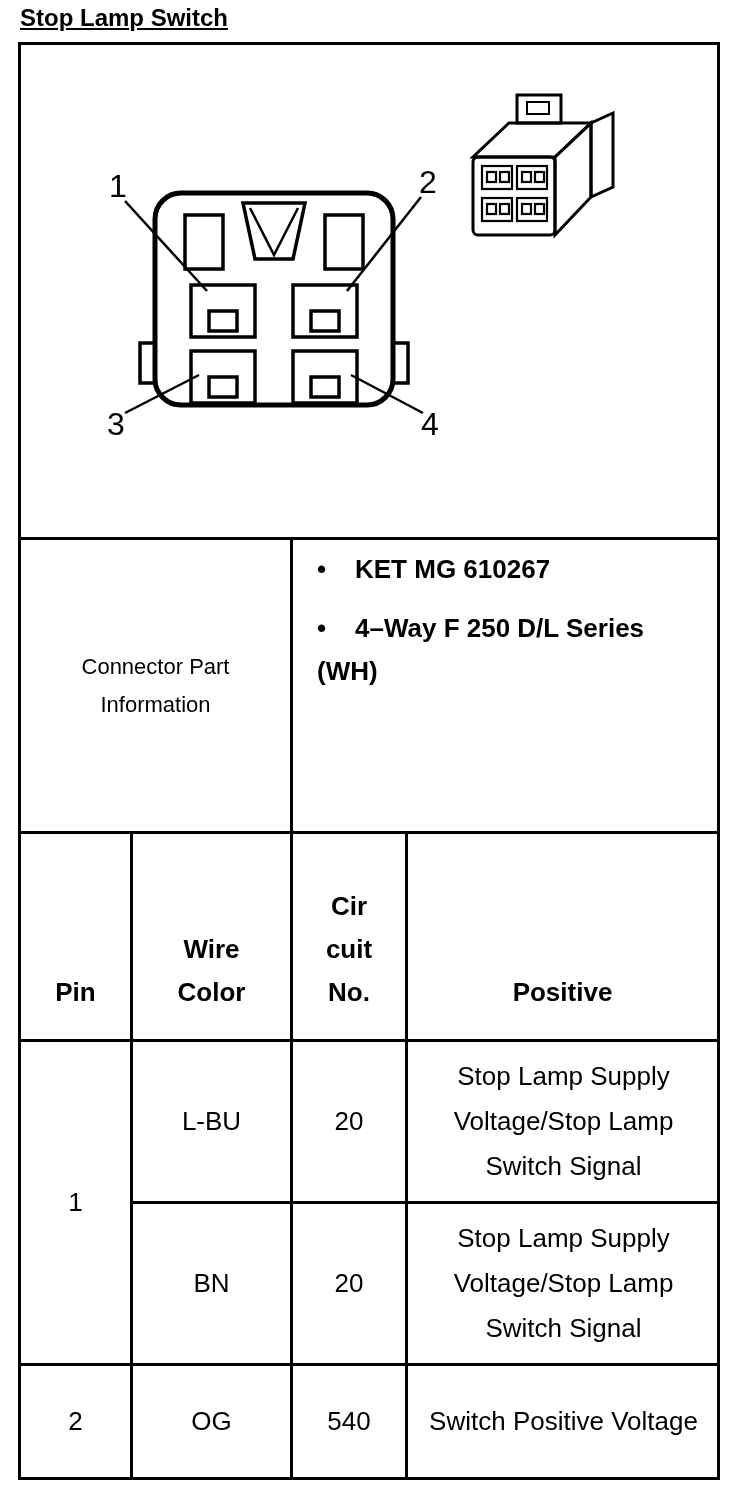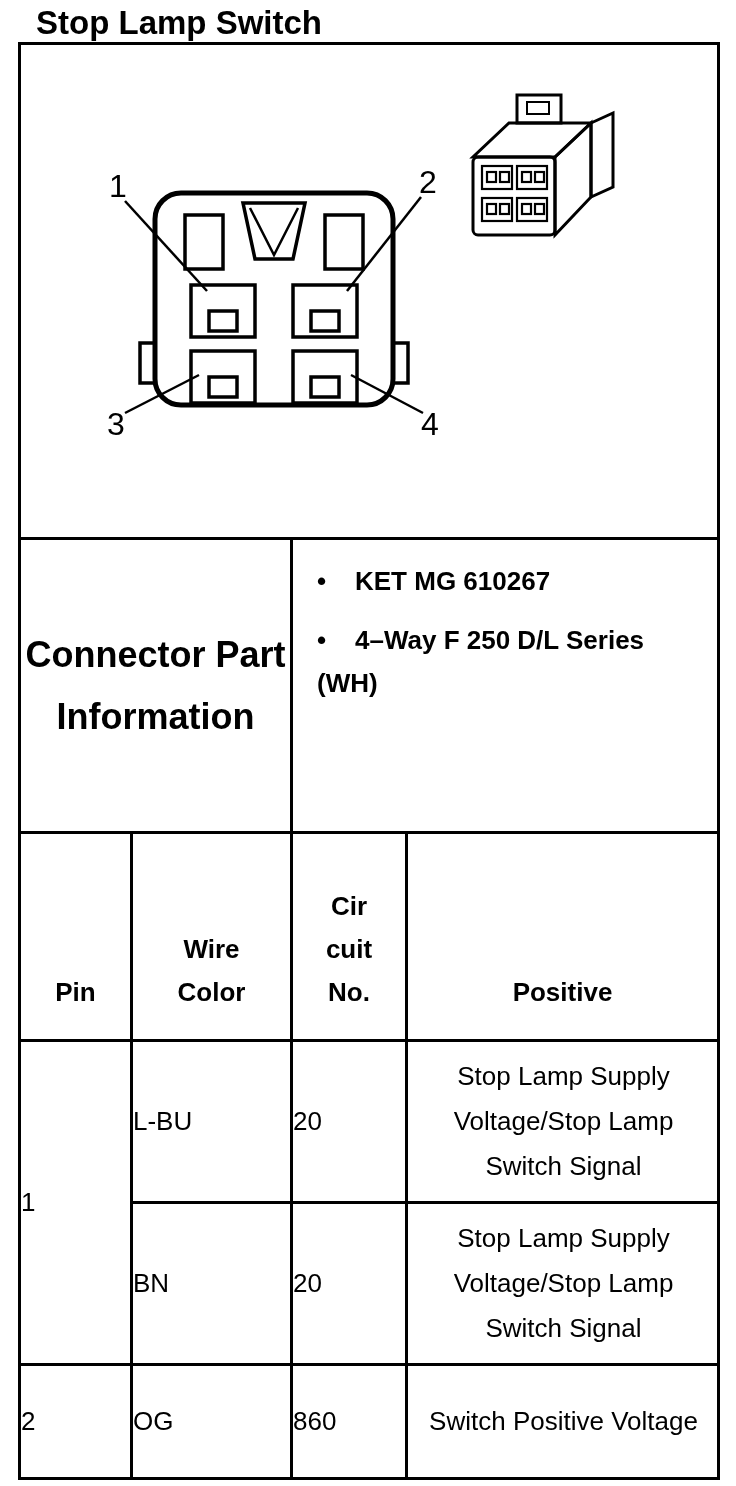--- a/index.html
+++ b/index.html
@@ -15,9 +15,10 @@
   .page-title {
     position: absolute;
     top: 4px;
-    left: 36px;
-    font-size: 33px;
-    font-weight: 700;
+    left: 20px;
+    font-size: 24px;
+    font-weight: 700;
+    text-decoration: underline;
   }
   table.connector-table {
     position: absolute;

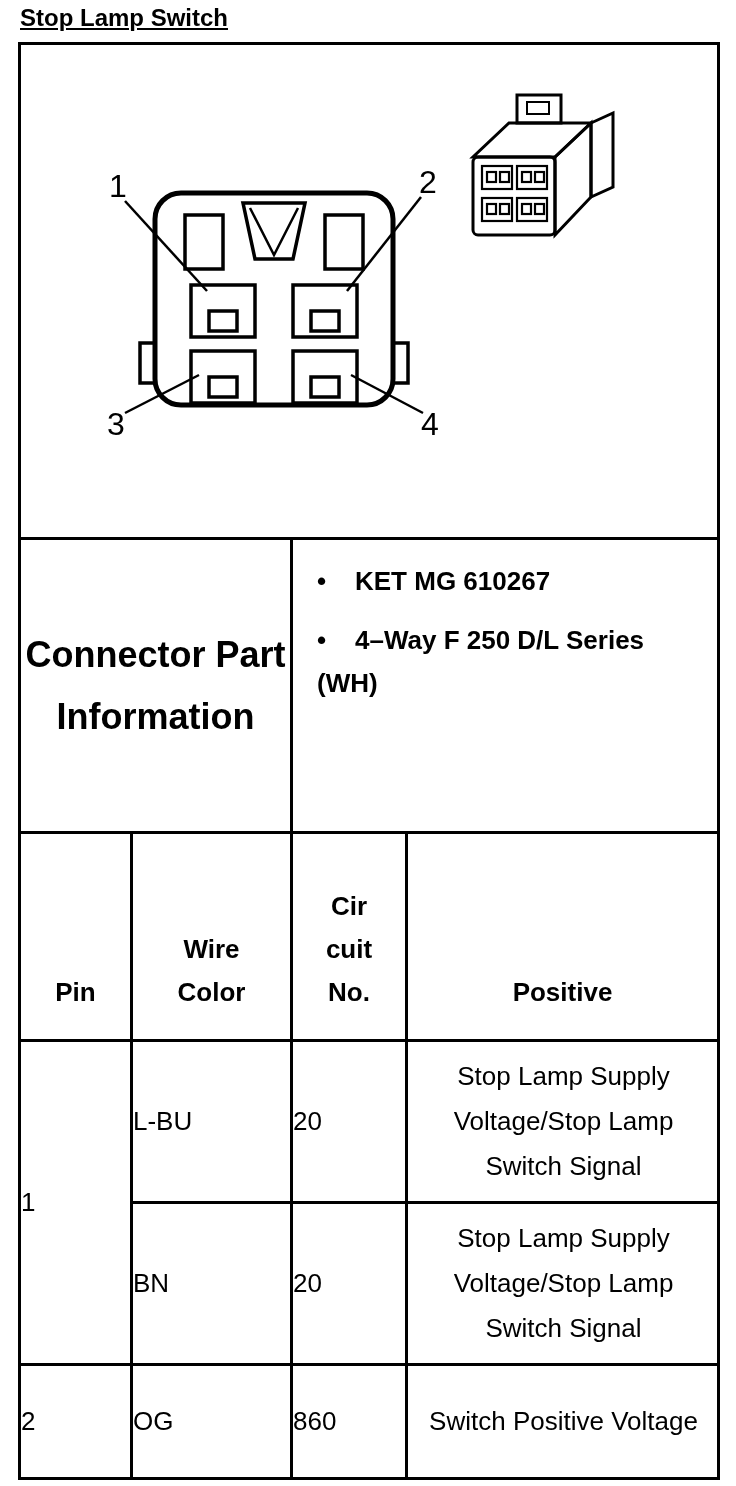--- a/index.html
+++ b/index.html
@@ -47,7 +47,7 @@
   }
   td.info-bullets-cell {
     vertical-align: top;
-    padding: 20px 10px 0 24px;
+    padding: 8px 10px 0 24px;
   }
   .bullet-item {
     font-weight: 700;

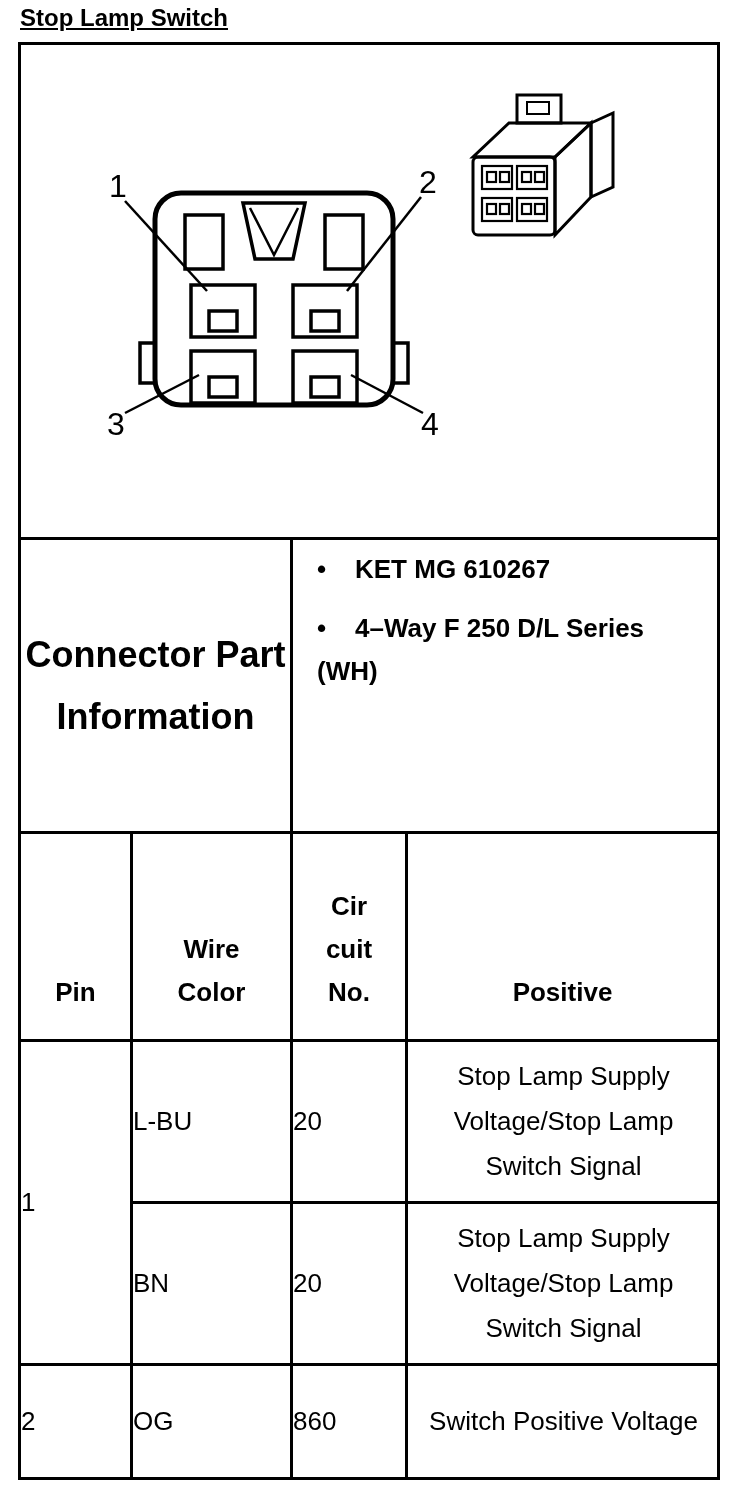--- a/index.html
+++ b/index.html
@@ -40,8 +40,8 @@
   td.info-label-cell {
     text-align: center;
     vertical-align: middle;
-    font-weight: 700;
-    font-size: 36px;
+    font-weight: 400;
+    font-size: 22px;
     line-height: 1.7;
     white-space: pre-line;
   }

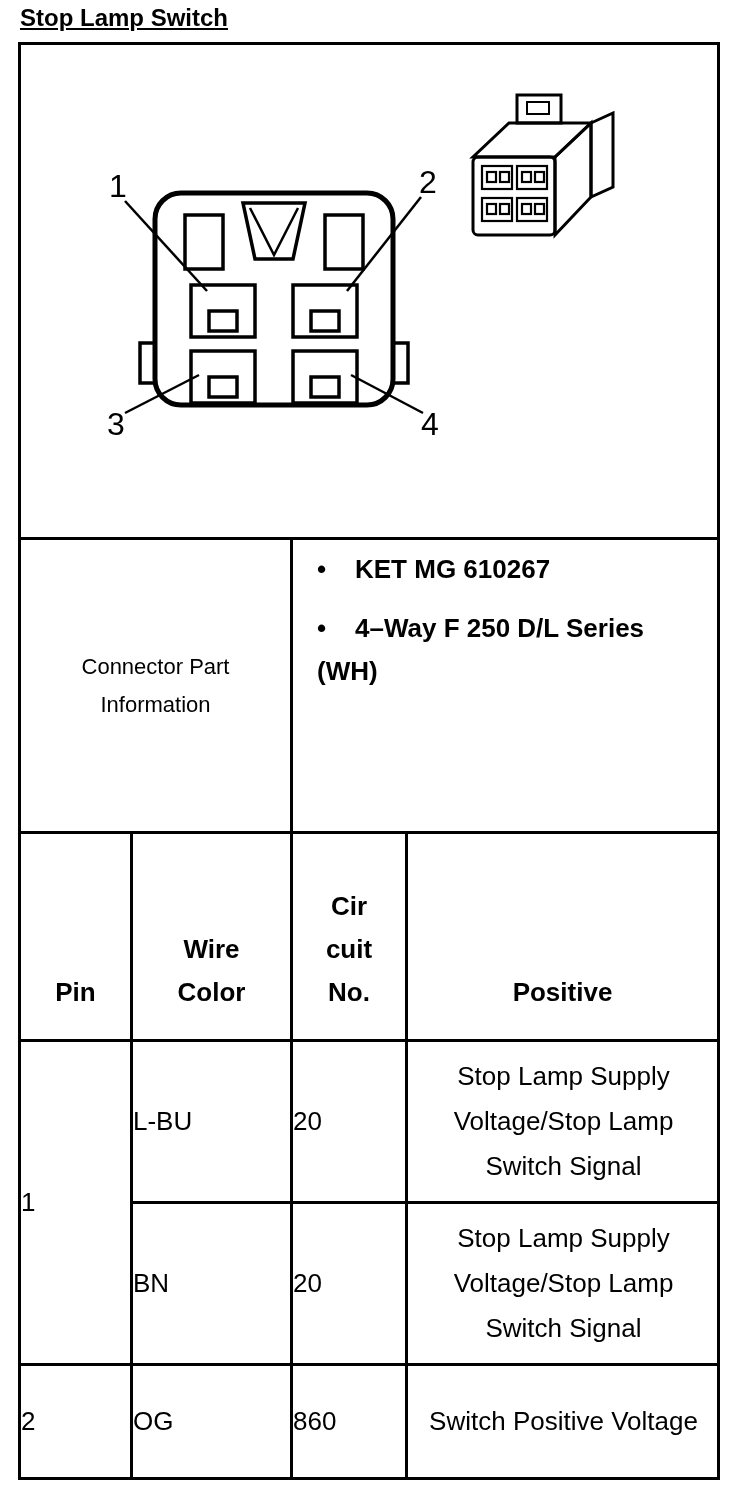--- a/index.html
+++ b/index.html
@@ -74,6 +74,7 @@
   tr.entry-row-tall { height: 162px; }
   tr.entry-row-short { height: 114px; }
   td.cell-center {
+    text-align: center;
     vertical-align: middle;
     font-size: 26px;
   }

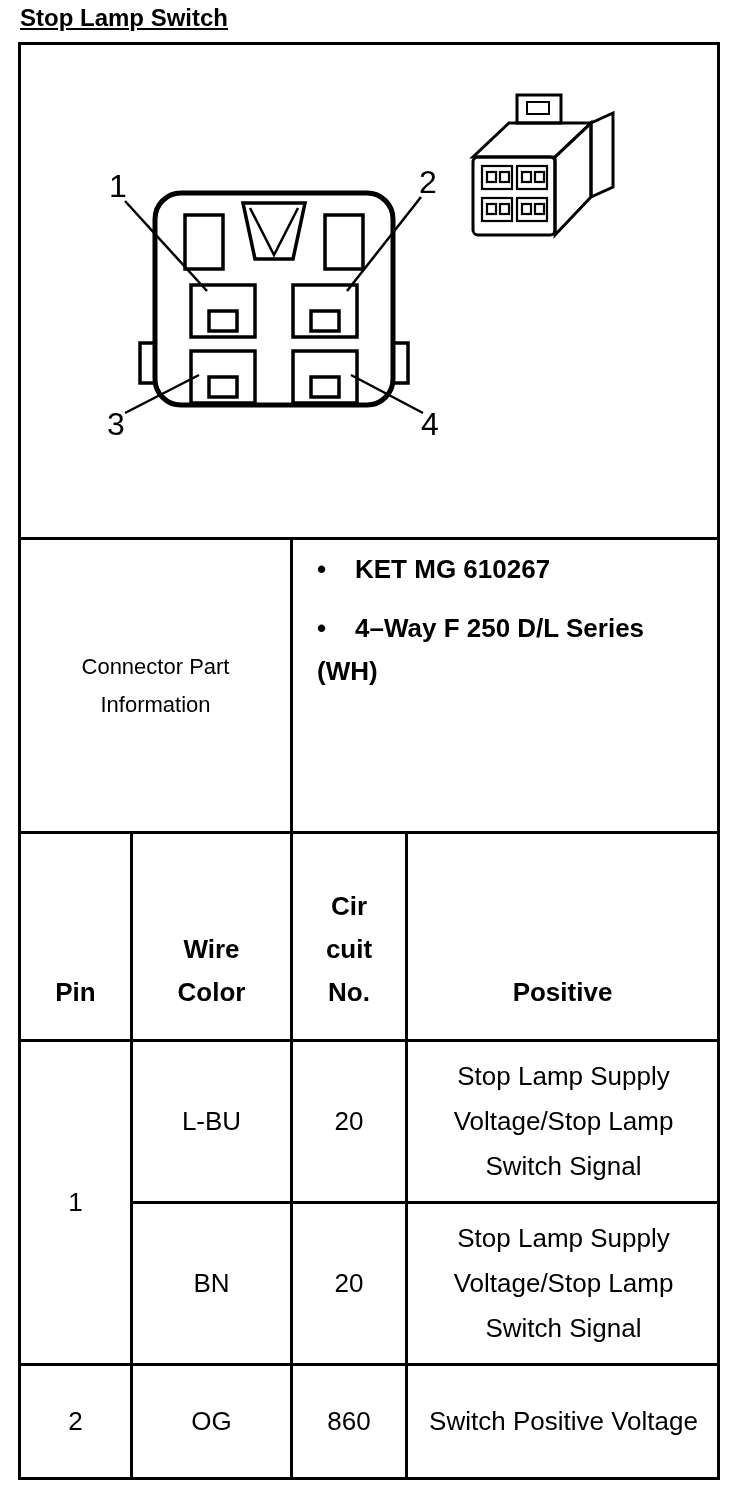--- a/index.html
+++ b/index.html
@@ -201,7 +201,7 @@
     <tr class="entry-row-short">
       <td class="cell-center">2</td>
       <td class="cell-center">OG</td>
-      <td class="cell-center">860</td>
+      <td class="cell-center">540</td>
       <td class="function-cell">Switch Positive Voltage</td>
     </tr>
 

